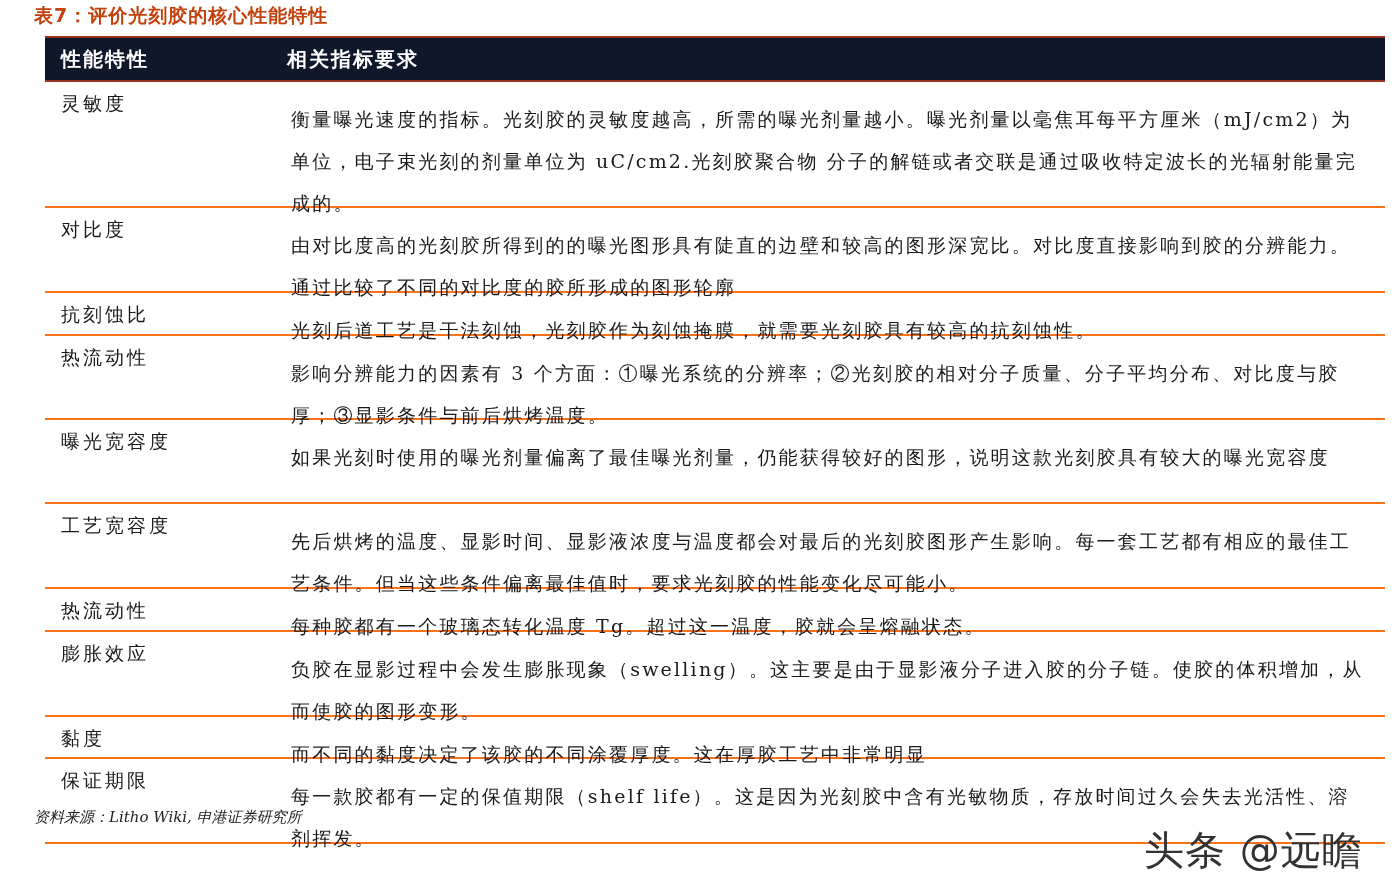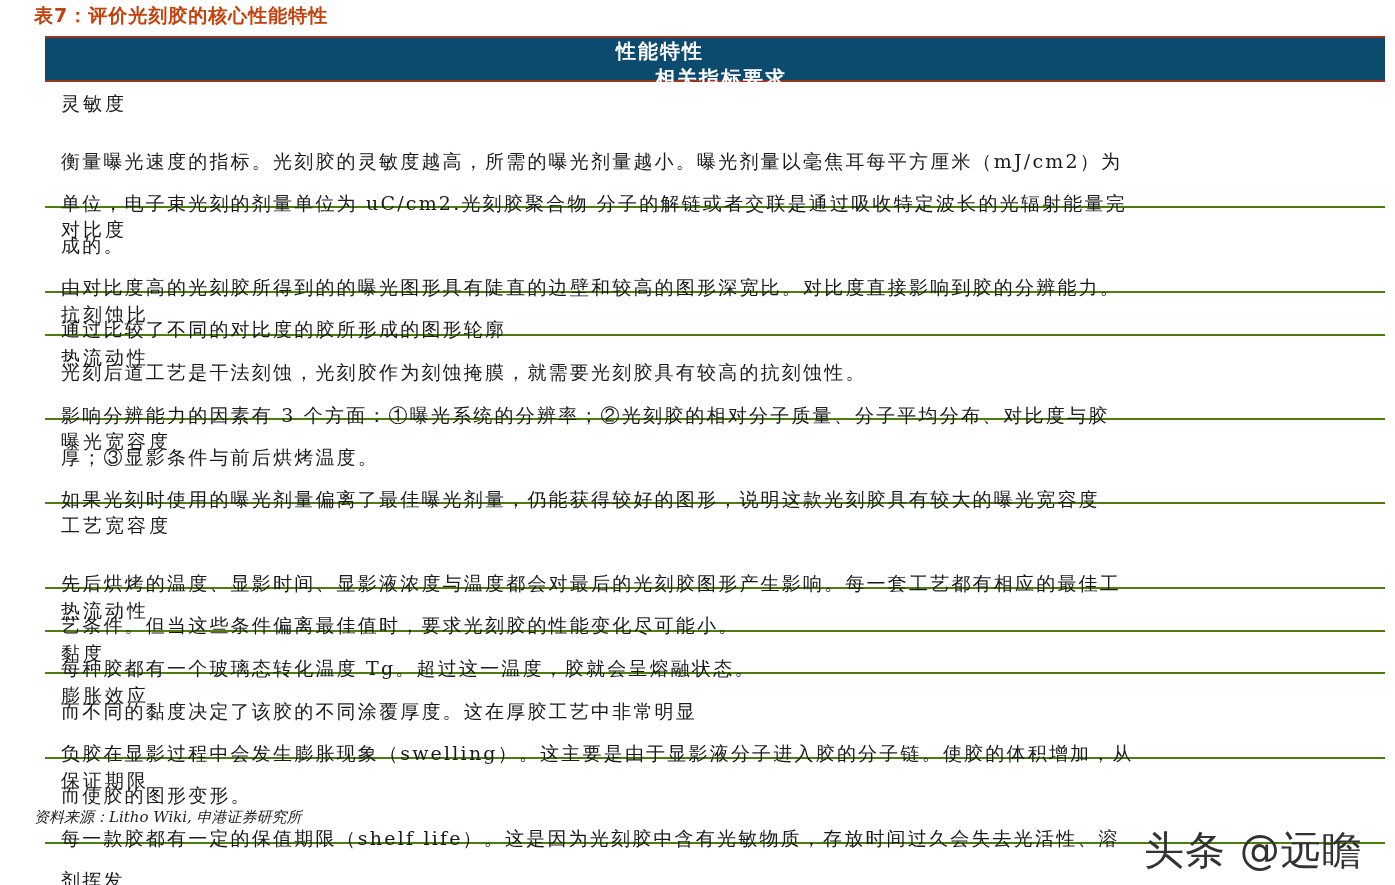--- a/index.html
+++ b/index.html
@@ -8,9 +8,9 @@
   .caption { position:absolute; left:34px; top:3px; font-size:19px; font-weight:bold;
              color:#c2410c; letter-spacing:1px; font-family:"DejaVu Sans","Liberation Sans",sans-serif; }
   .table { position:absolute; left:45px; top:36px; width:1340px; }
-  .thead { height:42px; background:#0c4a6e; border-top:2px solid #9a3420; border-bottom:2px solid #9a3420;
+  .thead { height:42px; background:#0f172a; border-top:2px solid #9a3420; border-bottom:2px solid #9a3420;
            display:flex; align-items:center; color:#fff; font-weight:bold; font-size:20px;
-           font-family:"DejaVu Sans","Liberation Sans",sans-serif; letter-spacing:2px;flex-direction:column; }
+           font-family:"DejaVu Sans","Liberation Sans",sans-serif; letter-spacing:2px; }
   .thead .c1 { width:230px; padding-left:16px; box-sizing:border-box; }
   .thead .c2 { padding-left:12px;text-align:right; }
   .row { display:flex; border-bottom:2px solid #4d7c0f; box-sizing:border-box;flex-direction:column; }

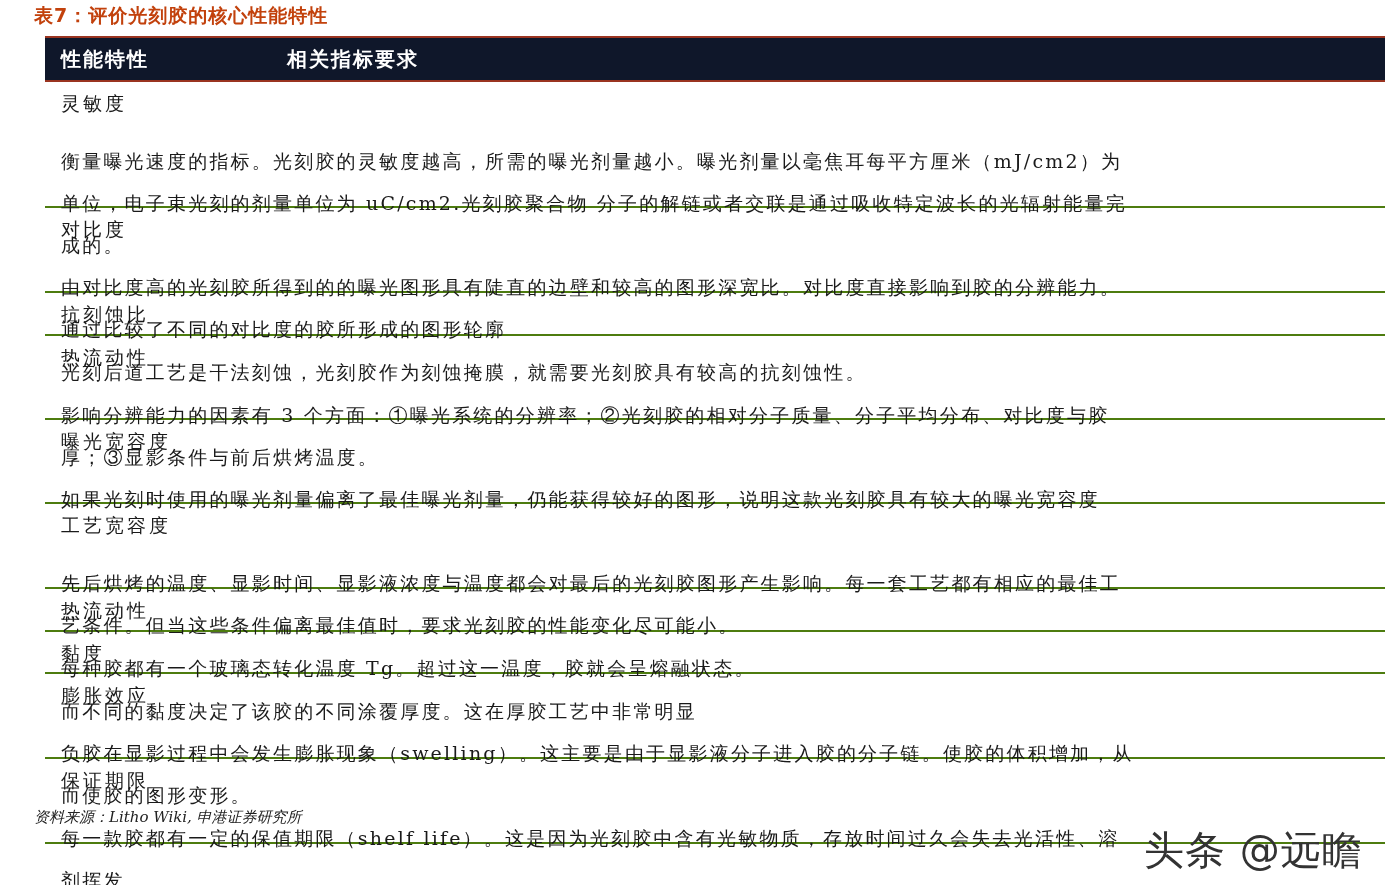--- a/index.html
+++ b/index.html
@@ -13,7 +13,7 @@
            font-family:"DejaVu Sans","Liberation Sans",sans-serif; letter-spacing:2px; }
   .thead .c1 { width:230px; padding-left:16px; box-sizing:border-box; }
   .thead .c2 { padding-left:12px;text-align:right; }
-  .row { display:flex; border-bottom:2px solid #4d7c0f; box-sizing:border-box;flex-direction:column; }
+  .row { display:flex; border-bottom:2px solid #f97316; box-sizing:border-box; }
   .row .c1 { width:230px; padding-left:16px; box-sizing:border-box; font-size:19px; letter-spacing:3px; line-height:42px; }
   .row .c2 { width:1095px; padding-left:16px; box-sizing:border-box; font-size:19px; letter-spacing:2.2px; line-height:42px; padding-top:16px; }
   .source { position:absolute; left:34px; top:808px; font-size:15px; font-style:italic; color:#222;

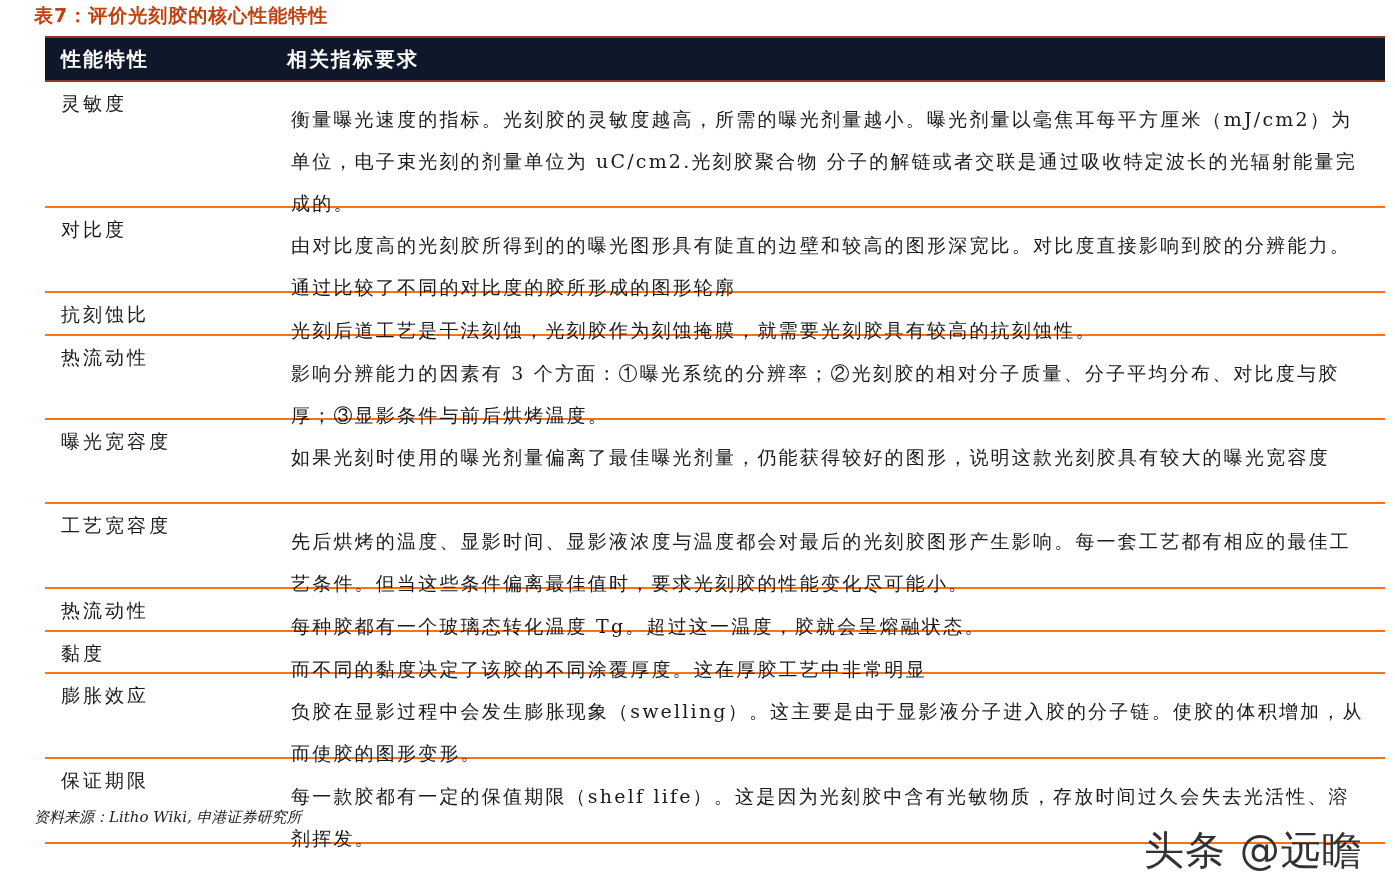--- a/index.html
+++ b/index.html
@@ -60,13 +60,13 @@
     <div class="c1">热流动性</div>
     <div class="c2">每种胶都有一个玻璃态转化温度 Tg。超过这一温度，胶就会呈熔融状态。</div>
   </div>
+  <div class="row" style="height:85px">
+    <div class="c1">膨胀效应</div>
+    <div class="c2">负胶在显影过程中会发生膨胀现象（swelling）。这主要是由于显影液分子进入胶的分子链。使胶的体积增加，从而使胶的图形变形。</div>
+  </div>
   <div class="row" style="height:42px">
     <div class="c1">黏度</div>
     <div class="c2">而不同的黏度决定了该胶的不同涂覆厚度。这在厚胶工艺中非常明显</div>
-  </div>
-  <div class="row" style="height:85px">
-    <div class="c1">膨胀效应</div>
-    <div class="c2">负胶在显影过程中会发生膨胀现象（swelling）。这主要是由于显影液分子进入胶的分子链。使胶的体积增加，从而使胶的图形变形。</div>
   </div>
   <div class="row" style="height:85px">
     <div class="c1">保证期限</div>

